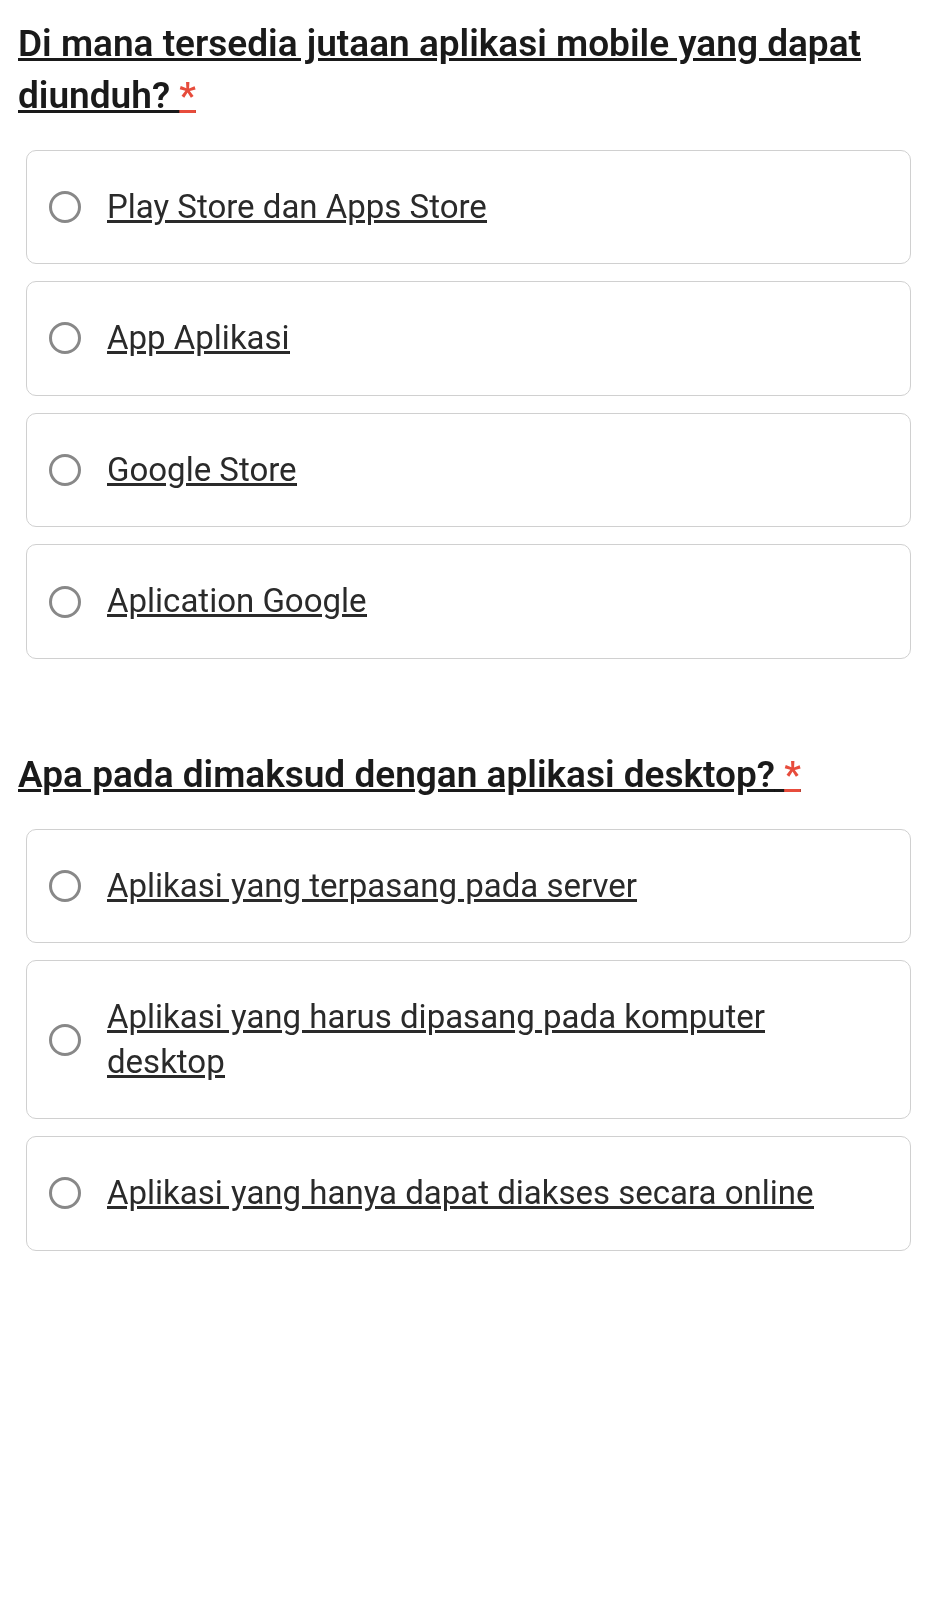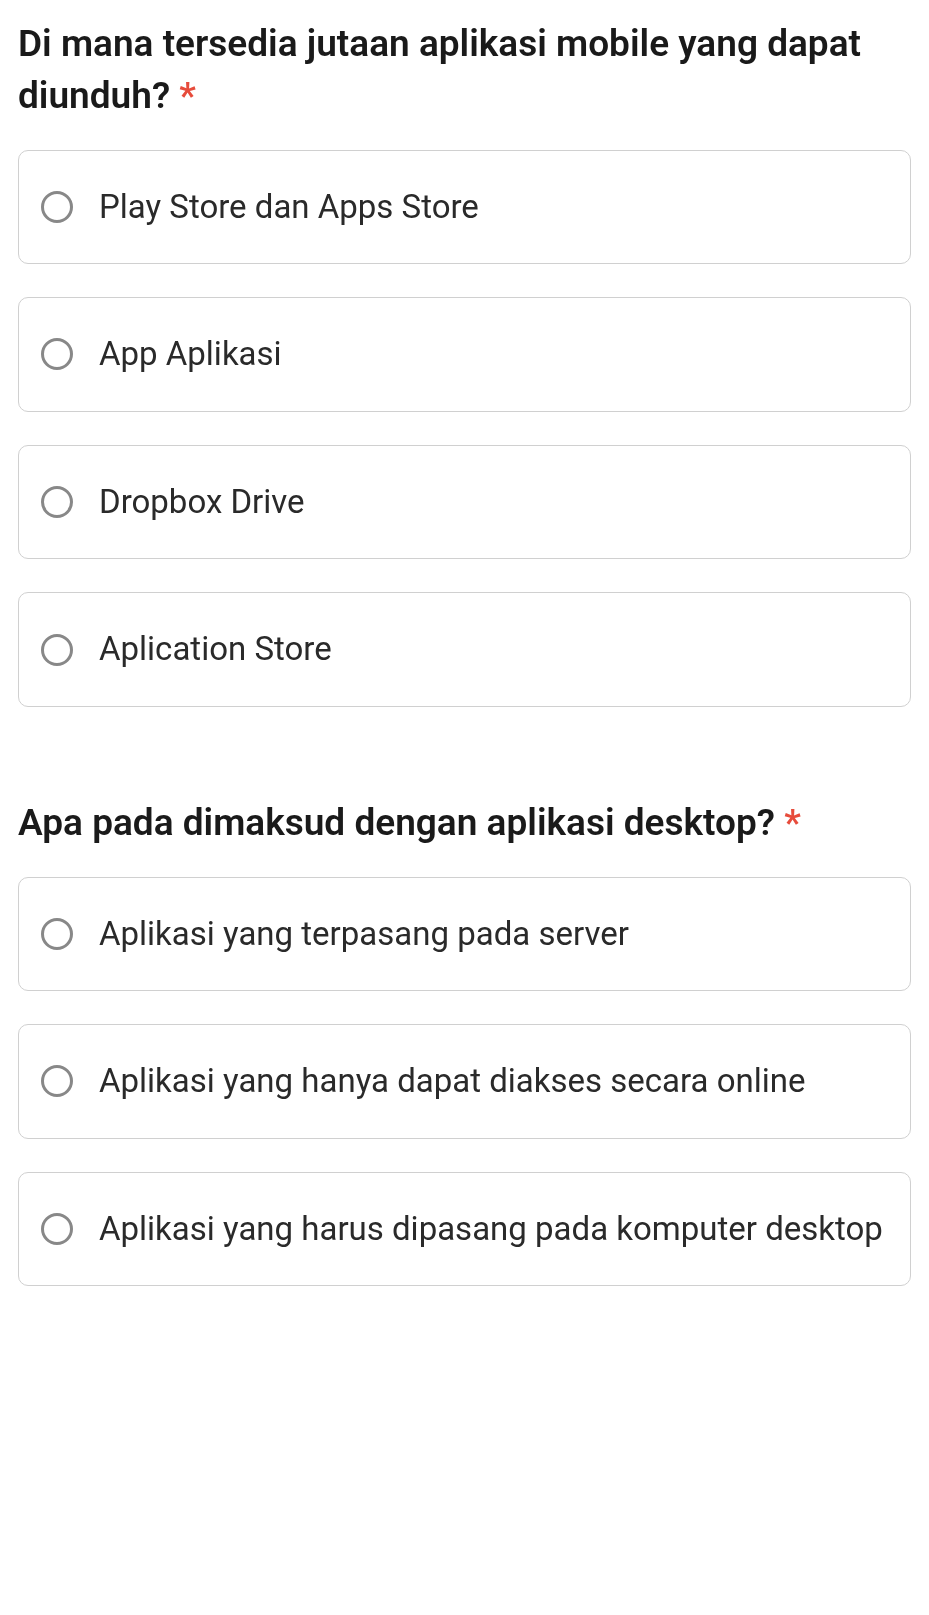--- a/index.html
+++ b/index.html
@@ -6,6 +6,7 @@
       box-sizing: border-box;
       margin: 0;
       padding: 0;
+      text-decoration: underline;
     }
     body {
       font-family: -apple-system, BlinkMacSystemFont, "Segoe UI", Roboto, Helvetica, Arial, sans-serif;

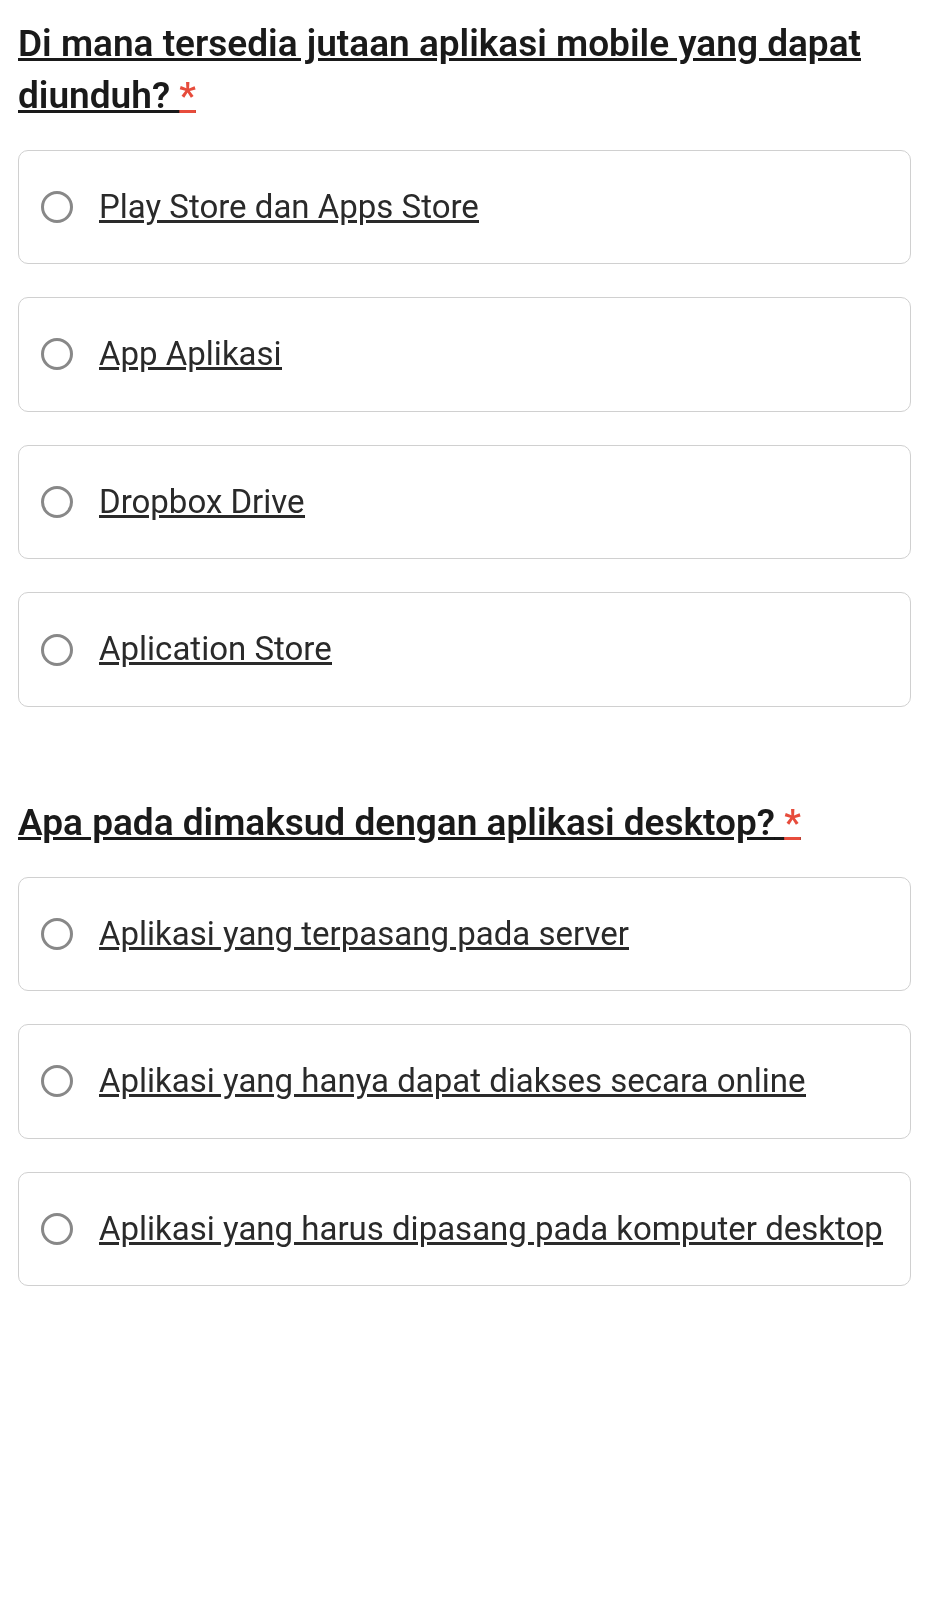--- a/index.html
+++ b/index.html
@@ -34,7 +34,8 @@
     .options {
       display: flex;
       flex-direction: column;
-      gap: 33px;
+      gap: 17px;
+      margin-left: 8px;
     }
     .option {
       display: flex;

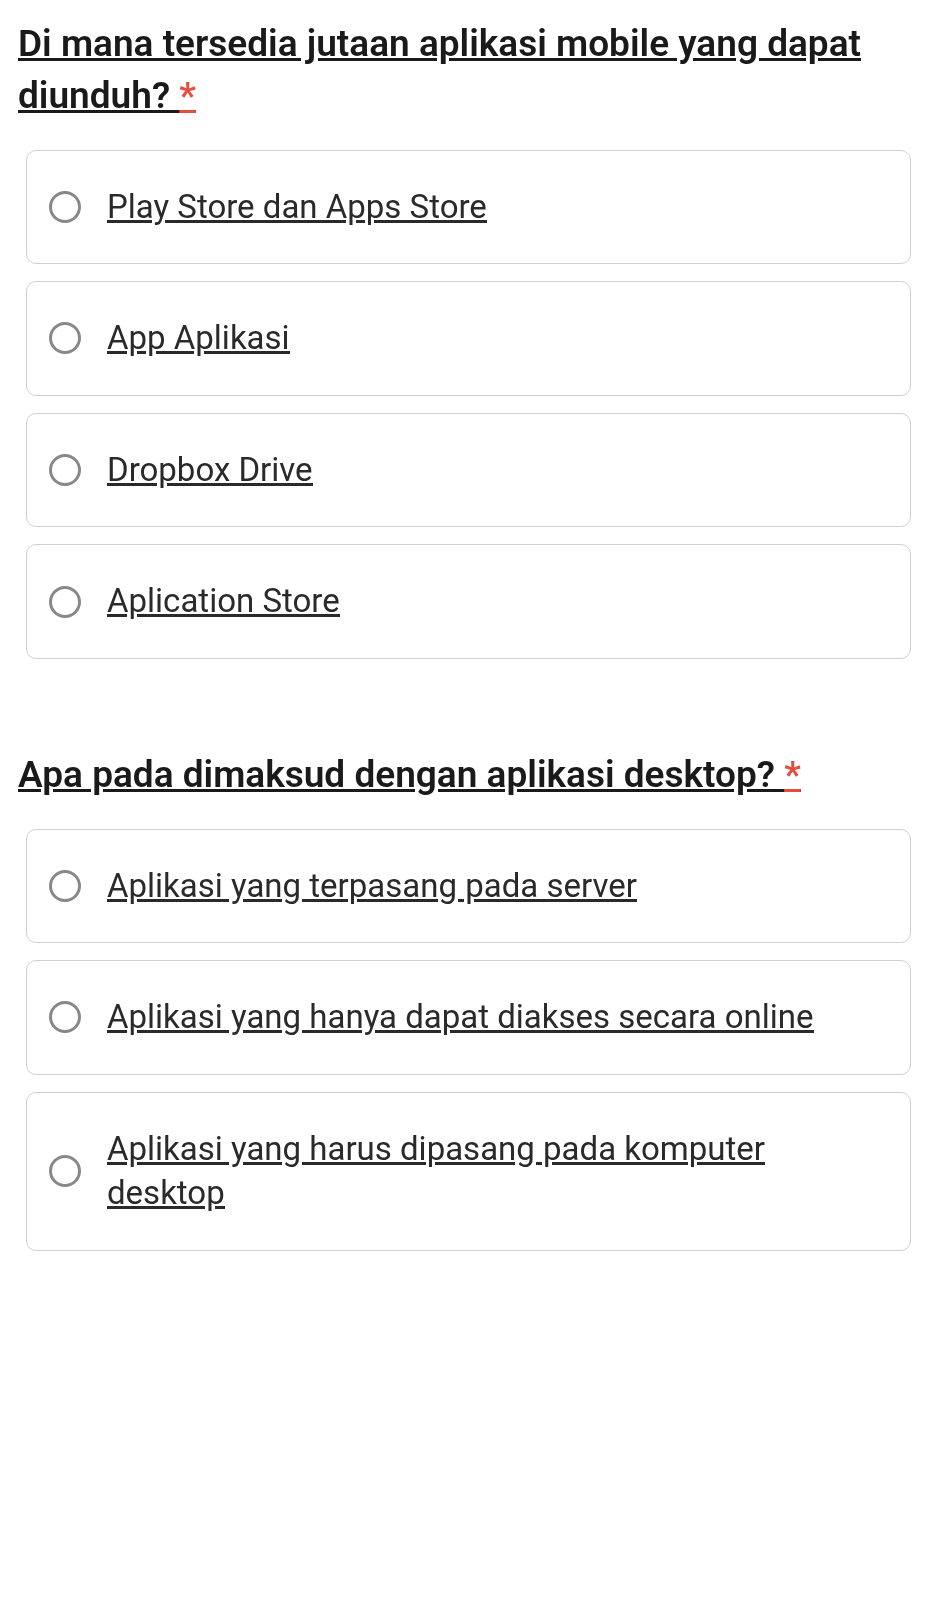--- a/index.html
+++ b/index.html
@@ -82,7 +82,7 @@
     </div>
     <div class="option">
       <div class="radio"></div>
-      <div class="option-label">Dropbox Drive</div>
+      <div class="option-label">Google Store</div>
     </div>
     <div class="option">
       <div class="radio"></div>

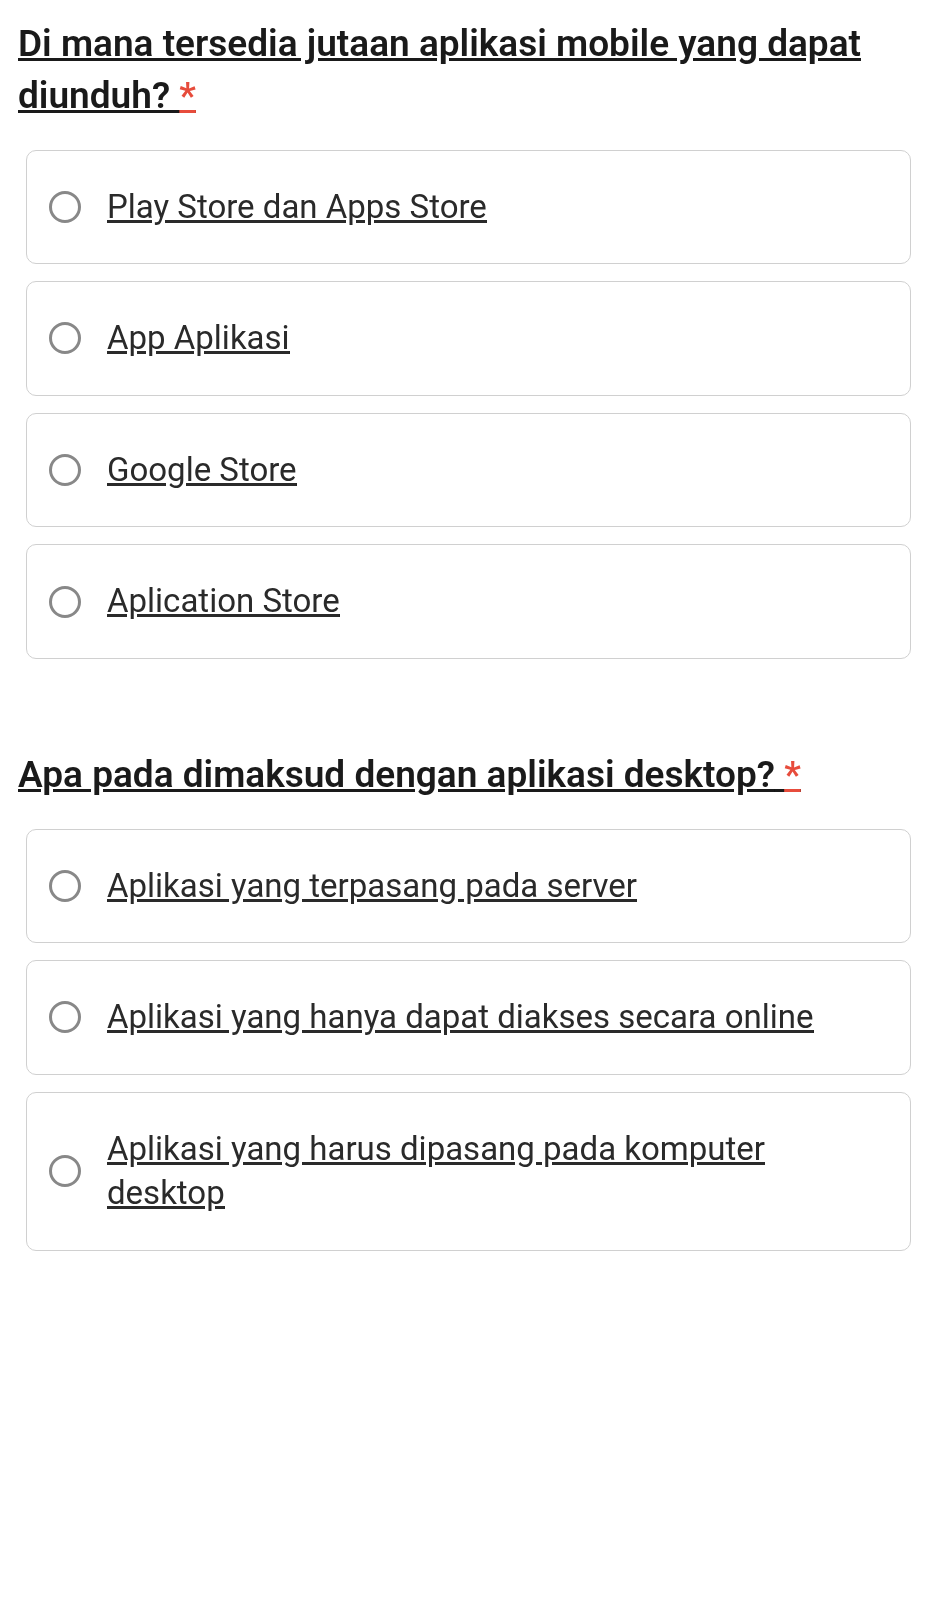--- a/index.html
+++ b/index.html
@@ -86,7 +86,7 @@
     </div>
     <div class="option">
       <div class="radio"></div>
-      <div class="option-label">Aplication Store</div>
+      <div class="option-label">Aplication Google</div>
     </div>
   </div>
 </div>

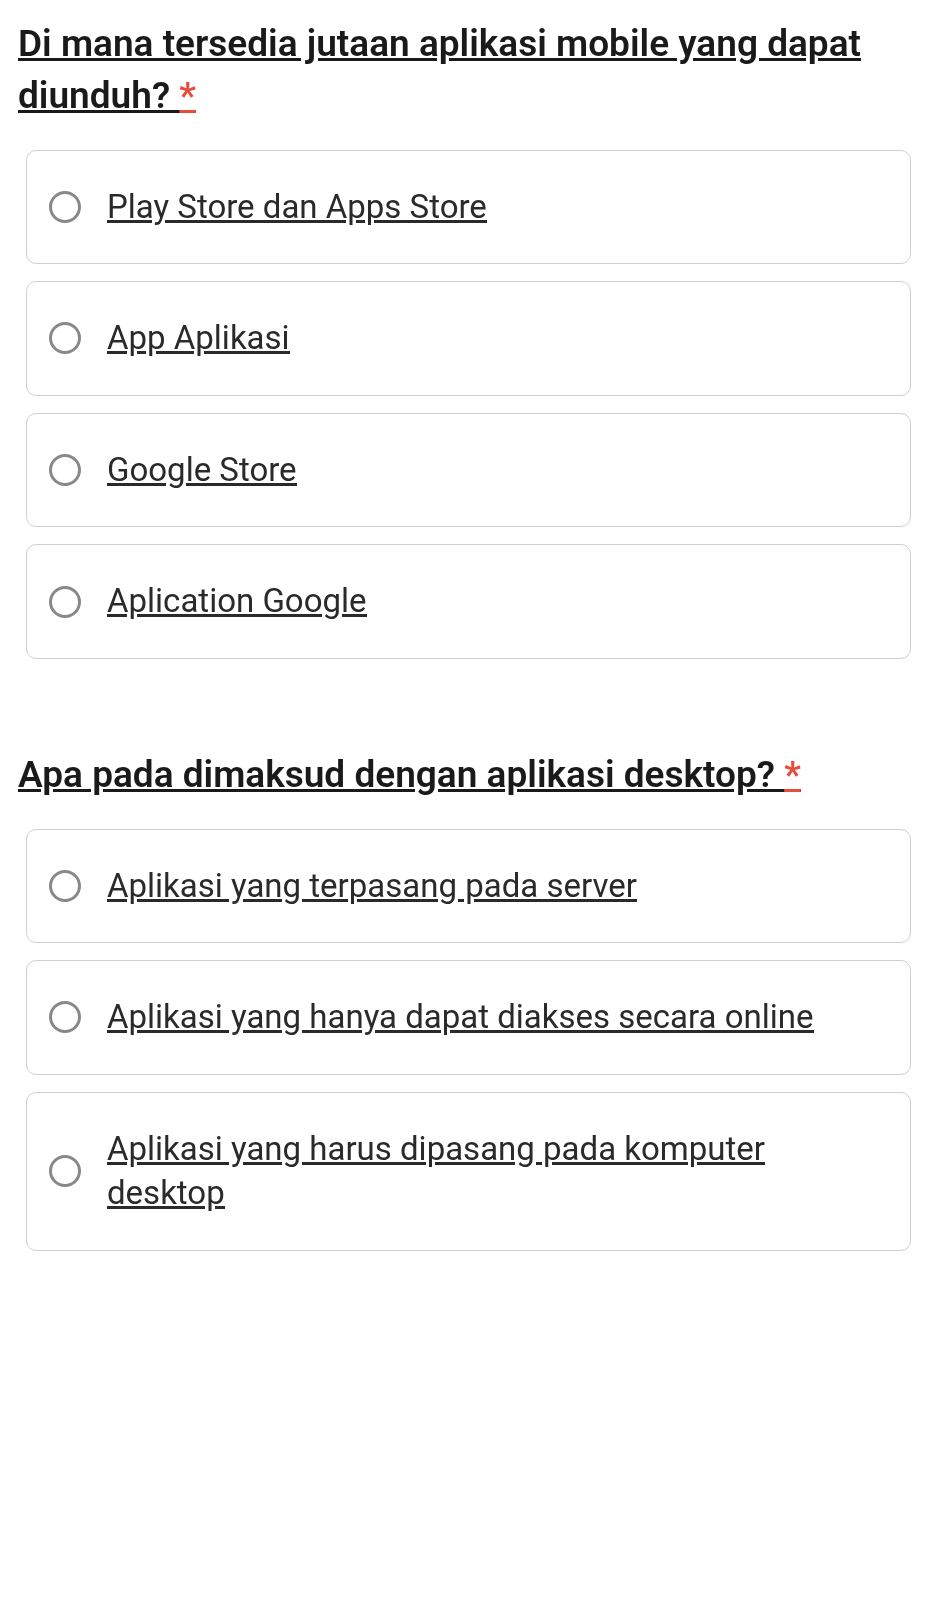--- a/index.html
+++ b/index.html
@@ -103,11 +103,11 @@
     </div>
     <div class="option">
       <div class="radio"></div>
-      <div class="option-label">Aplikasi yang hanya dapat diakses secara online</div>
+      <div class="option-label">Aplikasi yang harus dipasang pada komputer desktop</div>
     </div>
     <div class="option">
       <div class="radio"></div>
-      <div class="option-label">Aplikasi yang harus dipasang pada komputer desktop</div>
+      <div class="option-label">Aplikasi yang hanya dapat diakses secara online</div>
     </div>
   </div>
 </div>

